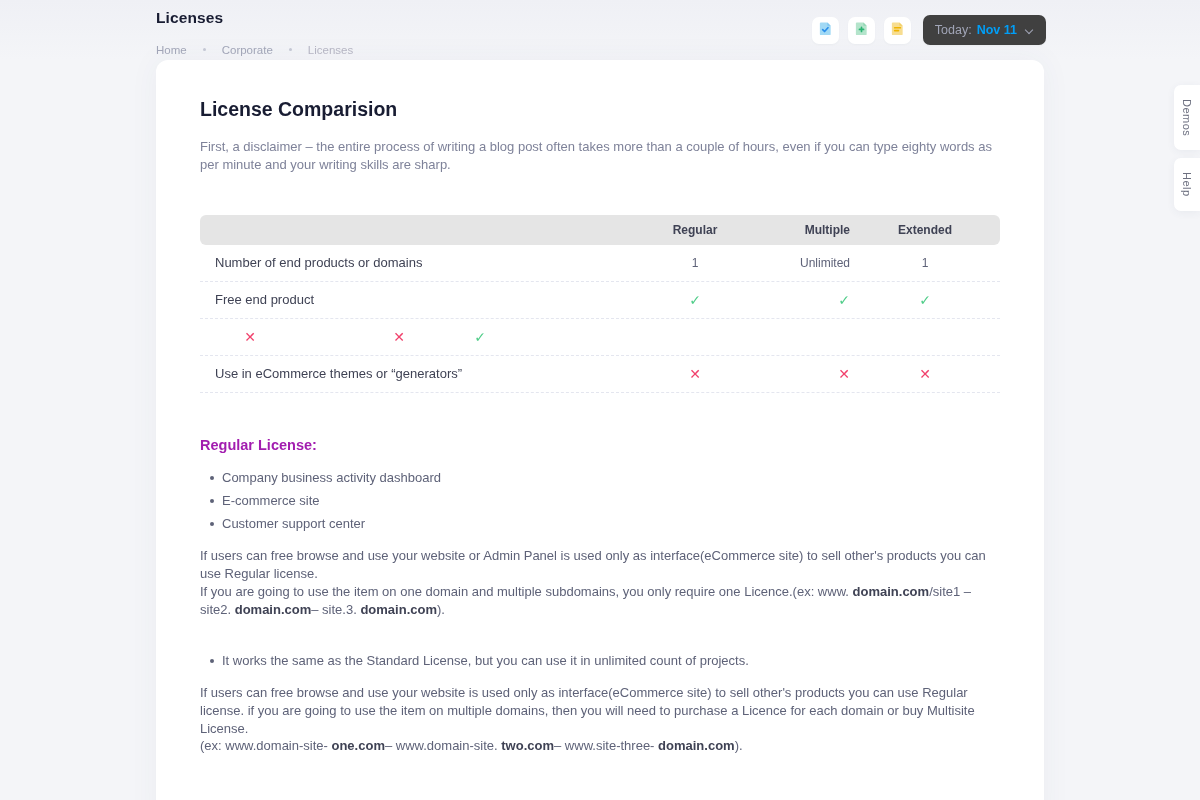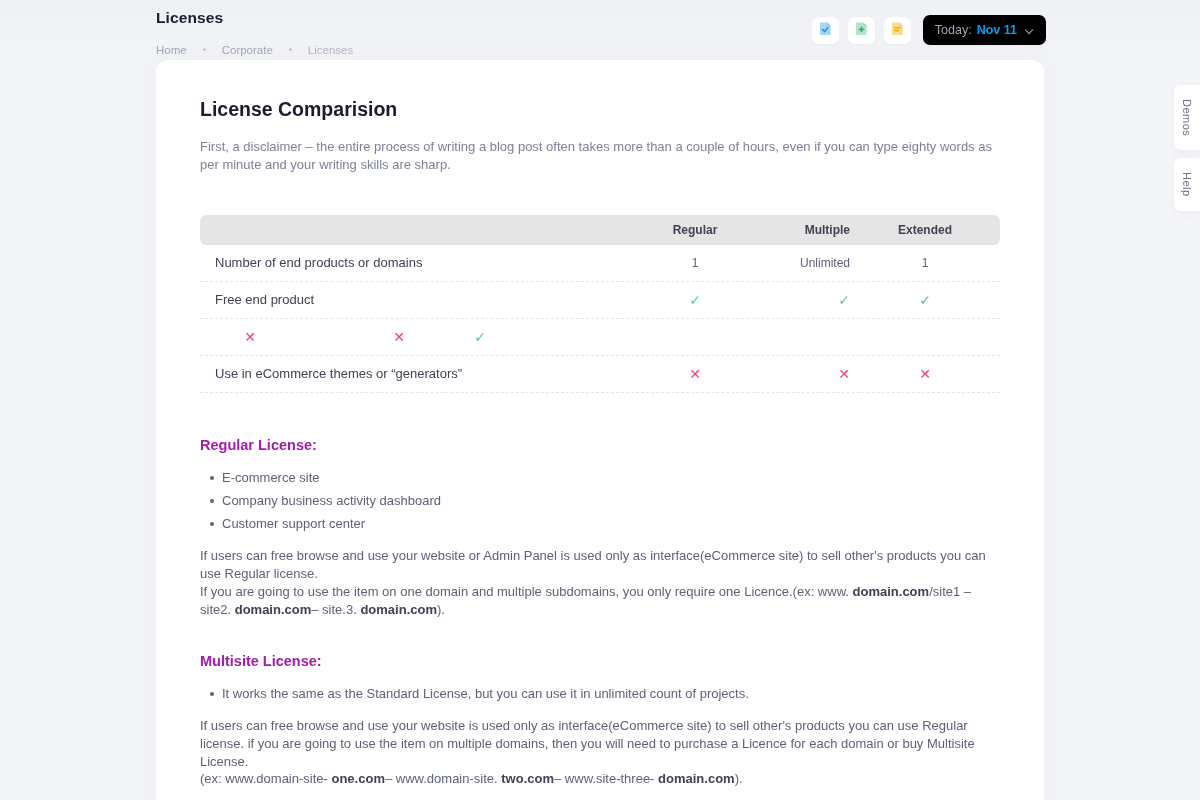--- a/index.html
+++ b/index.html
@@ -31,7 +31,7 @@
   .icon-btn svg { width:15px; height:15px; }
   .date-btn {
     margin-left:3px; height:30px; padding:0 12px; border:none; border-radius:7px;
-    background:#000000; display:flex; align-items:center; gap:5px; cursor:pointer;
+    background:#404040; display:flex; align-items:center; gap:5px; cursor:pointer;
     font-family:"Liberation Sans",sans-serif; font-size:12.5px;
     box-shadow:0 1px 2px rgba(56,71,109,.04);
   }

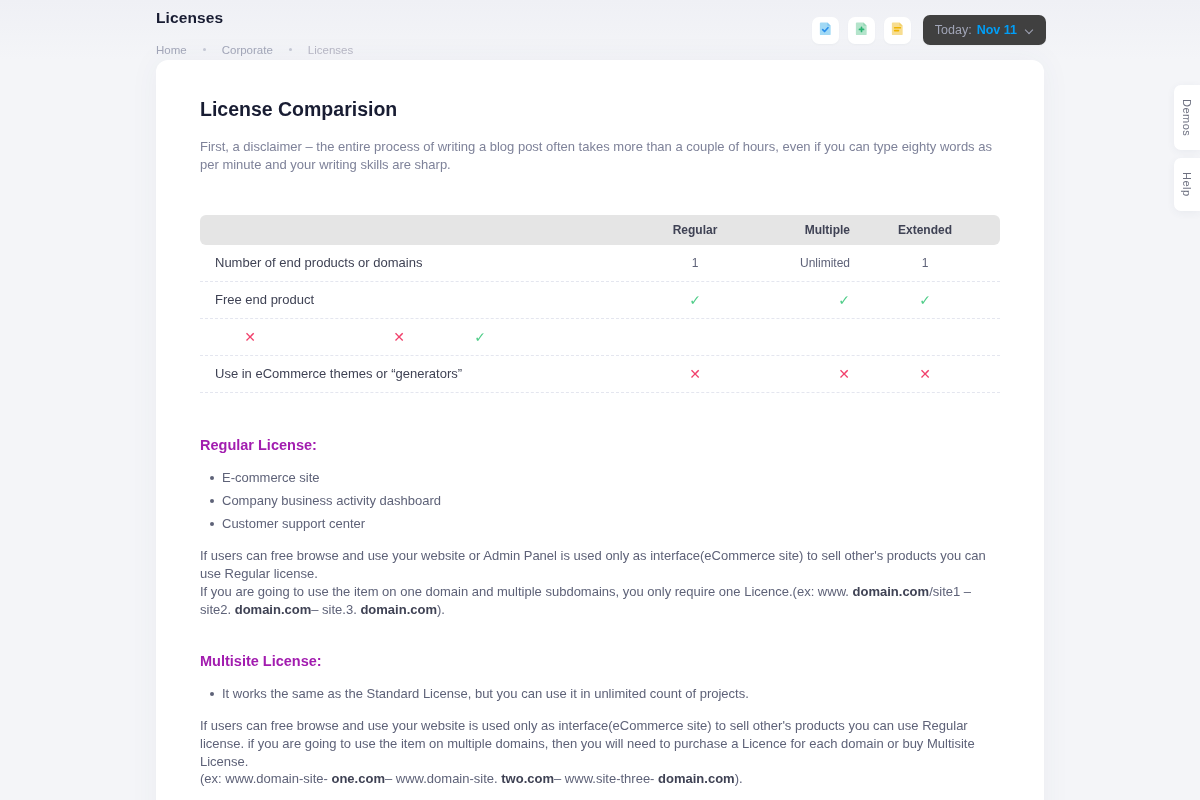--- a/index.html
+++ b/index.html
@@ -183,8 +183,8 @@
       <div class="section">
         <h3>Regular License:</h3>
         <ul>
+          <li>Company business activity dashboard</li>
           <li>E-commerce site</li>
-          <li>Company business activity dashboard</li>
           <li>Customer support center</li>
         </ul>
         <p><span>If users can free browse and use your website or Admin Panel is used only as interface(eCommerce site) to sell other's products you can use Regular license.</span><br><span>If you are going to use the item on one domain and multiple subdomains, you only require one Licence.(ex: www. </span><strong>domain.com</strong><span>/site1 – site2. </span><strong>domain.com</strong><span>– site.3. </span><strong>domain.com</strong><span>).</span></p>

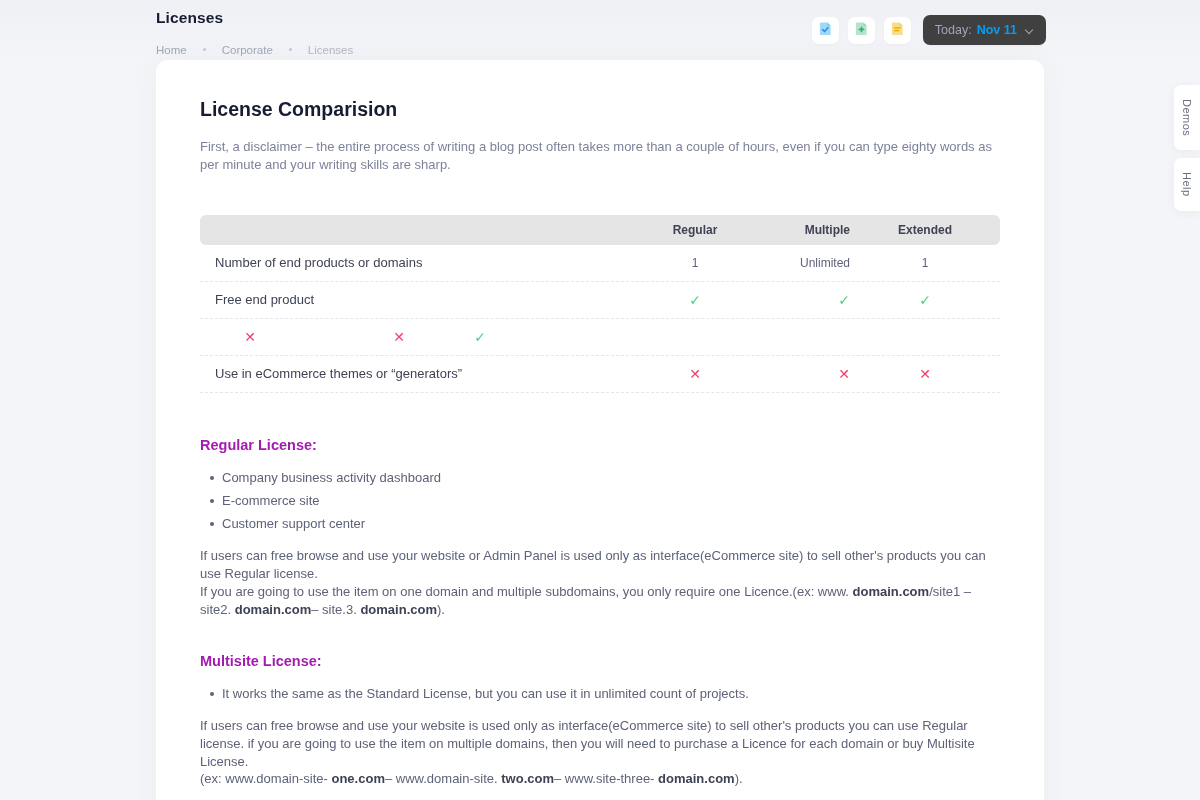--- a/index.html
+++ b/index.html
@@ -190,7 +190,6 @@
         <p><span>If users can free browse and use your website or Admin Panel is used only as interface(eCommerce site) to sell other's products you can use Regular license.</span><br><span>If you are going to use the item on one domain and multiple subdomains, you only require one Licence.(ex: www. </span><strong>domain.com</strong><span>/site1 – site2. </span><strong>domain.com</strong><span>– site.3. </span><strong>domain.com</strong><span>).</span></p>
       </div>
       <div class="section">
-        <h3>Multisite License:</h3>
         <ul>
           <li>It works the same as the Standard License, but you can use it in unlimited count of projects.</li>
         </ul>

